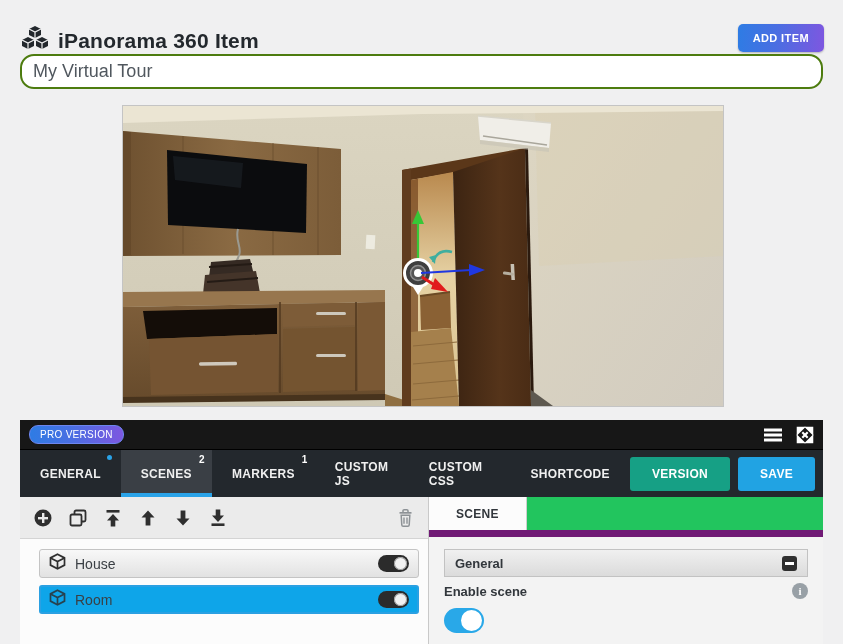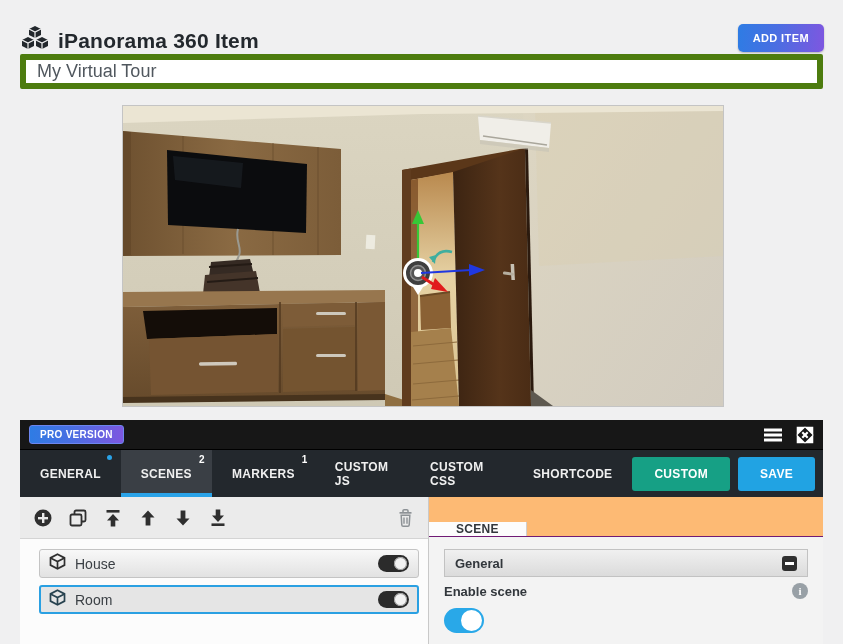--- a/index.html
+++ b/index.html
@@ -18,7 +18,7 @@
   }
   .tour-input {
     position:absolute; left:20px; top:54px; width:803px; height:35px;
-    border:6px solid #4d7c0f; background:#fff; border-radius:2px;
+    border:2px solid #4d7c0f; background:#fff; border-radius:14px;
     font-family:"Liberation Sans",sans-serif; font-size:18px; color:#50575e; padding:0 11px;
   }
 

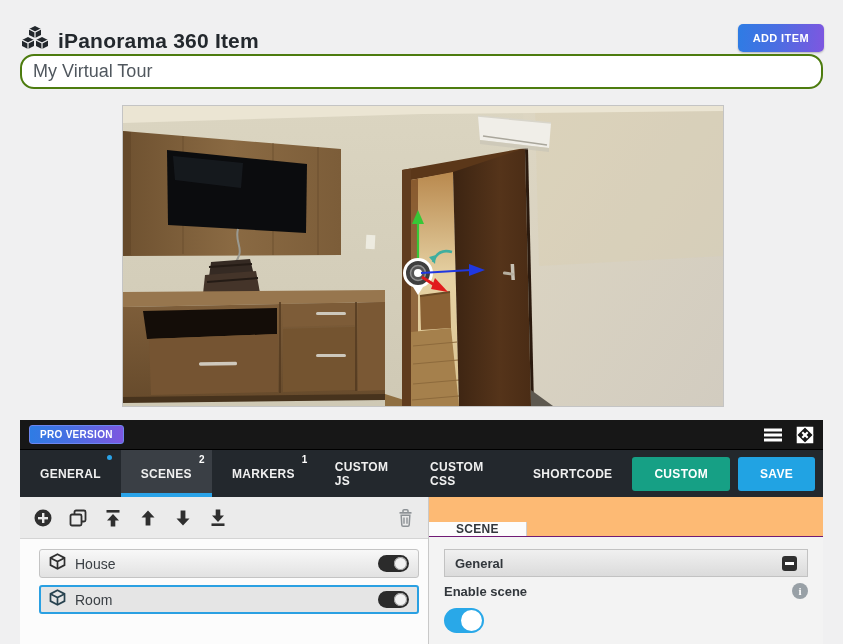--- a/index.html
+++ b/index.html
@@ -33,8 +33,8 @@
             display:flex; align-items:center; padding:0 9px; }
   .btn-pro {
     background:linear-gradient(95deg,#2e7ce4 0%,#4a6ee2 45%,#7e57e0 100%);
-    border:1px solid #6d86ee; color:#fff; font-size:10px; font-weight:bold;
-    letter-spacing:.3px; border-radius:3px; padding:3px 10px; cursor:pointer;
+    border:1px solid #6d86ee; color:#fff; font-size:10px; font-weight:normal;
+    letter-spacing:.3px; border-radius:9px; padding:3px 10px; cursor:pointer;
   }
   .topbar-right { margin-left:auto; display:flex; align-items:center; gap:13px; }
   .icon-btn { display:inline-flex; cursor:pointer; }

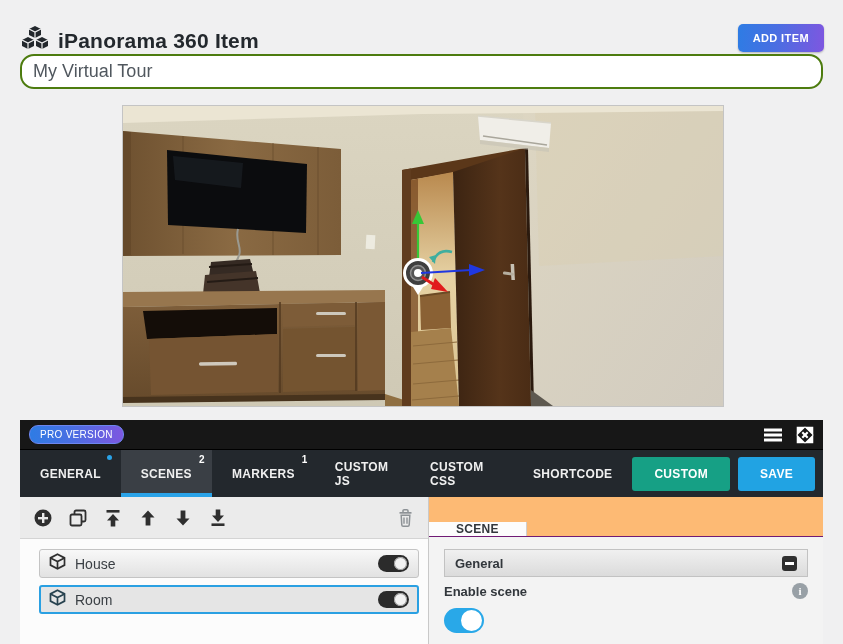--- a/index.html
+++ b/index.html
@@ -269,7 +269,7 @@
         <span>SHORTCODE</span>
       </div>
       <div class="tab-actions">
-        <button class="btn-preview">CUSTOM</button>
+        <button class="btn-preview">VERSION</button>
         <button class="btn-save">SAVE</button>
       </div>
     </div>

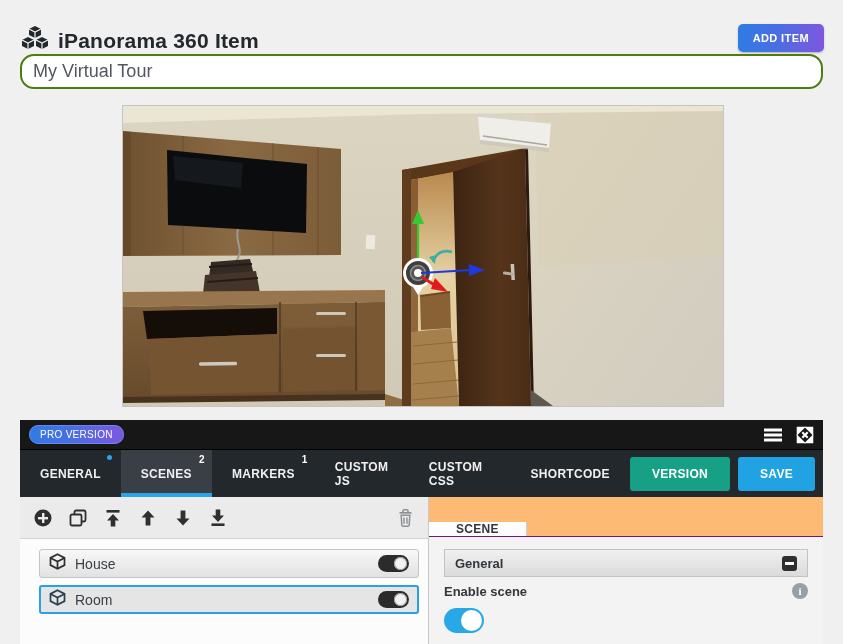--- a/index.html
+++ b/index.html
@@ -70,7 +70,7 @@
                  box-shadow:inset 0 0 0 1px #9a9a9a; }
 
   .right-panel { flex:1; background:#f3f3f3; display:flex; flex-direction:column; }
-  .tabstrip { height:40px; background:#fdba74; border-bottom:1px solid #701a75; display:flex;align-items:flex-end; }
+  .tabstrip { height:40px; background:#22c55e; border-bottom:7px solid #701a75; display:flex; }
   .scene-tab { background:#fcfcfc; border-right:1px solid #cfcfcf; display:flex;
                align-items:center; padding:0 27px; font-weight:bold; font-size:12px;
                color:#32373c; letter-spacing:.3px; cursor:pointer; }

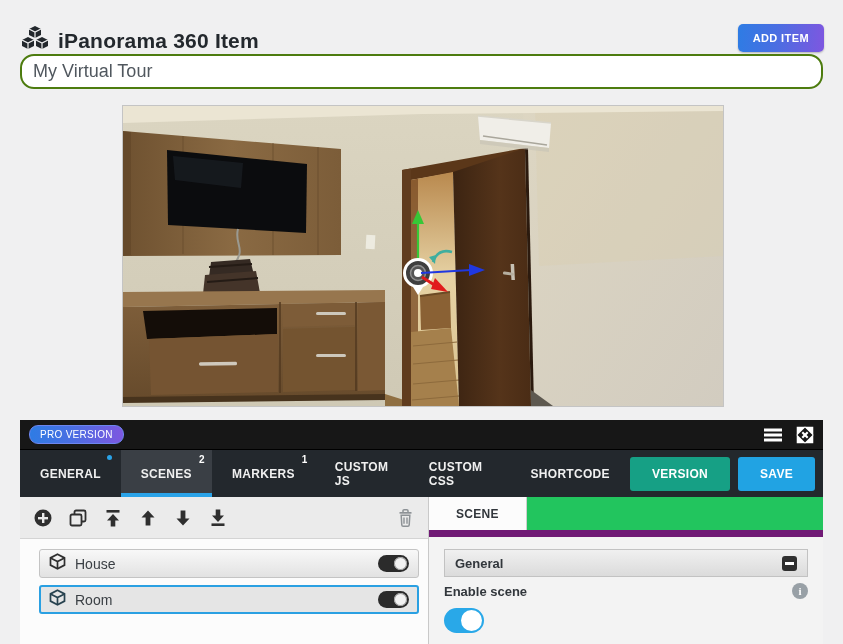--- a/index.html
+++ b/index.html
@@ -61,7 +61,7 @@
   .scene-row { height:29px; display:flex; align-items:center; padding:0 9px;
                background:linear-gradient(#f8f8f8,#e2e2e2);
                border:1px solid #c4c4c4; border-radius:3px; margin-bottom:7px; cursor:pointer;margin-left:10px; }
-  .scene-row.selected { background:#e5e5e5; border:2px solid #2aa0e2; padding:0 8px; }
+  .scene-row.selected { background:#0ea5e9; border:2px solid #2aa0e2; padding:0 8px; }
   .scene-row .name { margin-left:9px; font-size:14px; color:#3a3f44; }
   .mini-toggle { margin-left:auto; width:31px; height:17px; background:#2b2b2b;
                  border-radius:9px; position:relative; cursor:pointer; }

